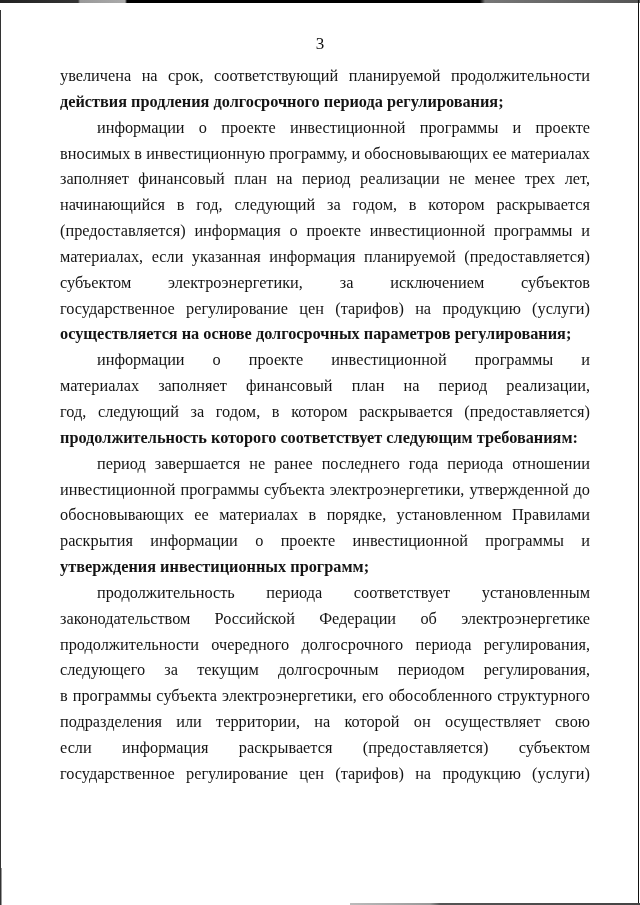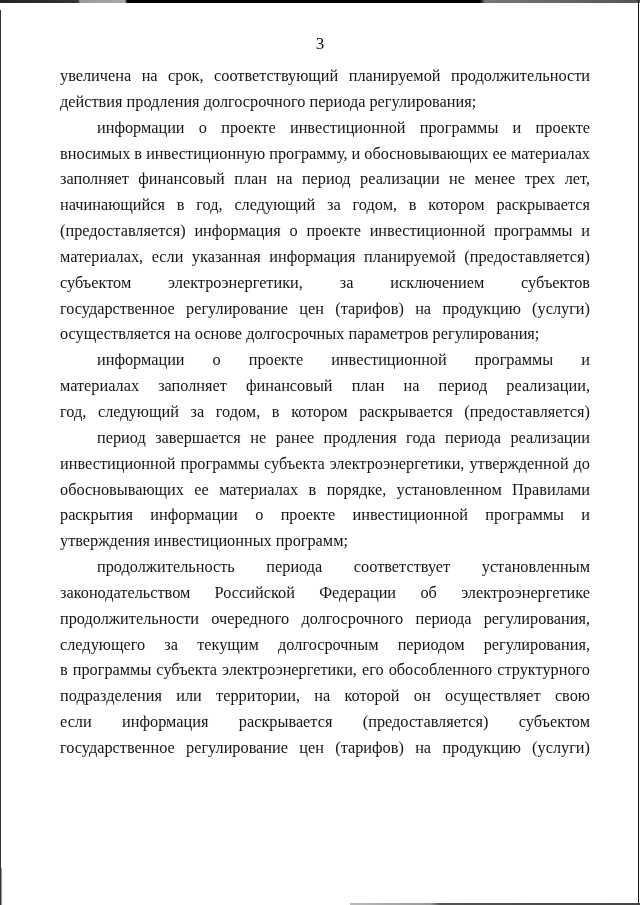--- a/index.html
+++ b/index.html
@@ -87,6 +87,7 @@
     }
     .line.last {
       text-align-last: left;
+      font-weight: bold;
     }
     .line.first-indent {
       padding-left: 37px;

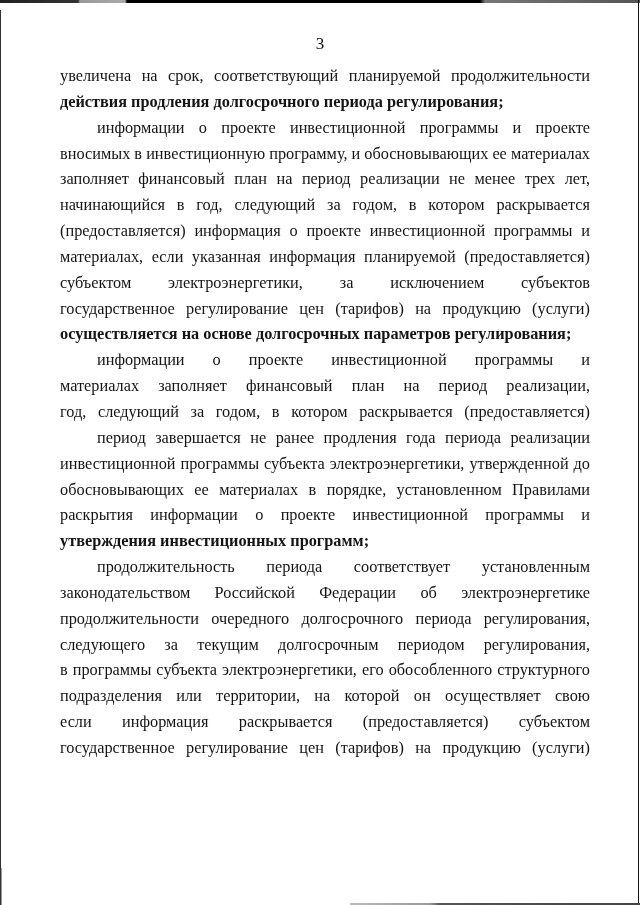--- a/index.html
+++ b/index.html
@@ -128,6 +128,7 @@
       <span class="line first-indent">информации о проекте инвестиционной программы и обосновывающих ее</span>
       <span class="line">материалах заполняет финансовый план на период реализации, начинающийся в</span>
       <span class="line">год, следующий за годом, в котором раскрывается (предоставляется) информация</span>
+      <span class="line last">продолжительность которого соответствует следующим требованиям:</span>
     </div>
 
     <div class="para">

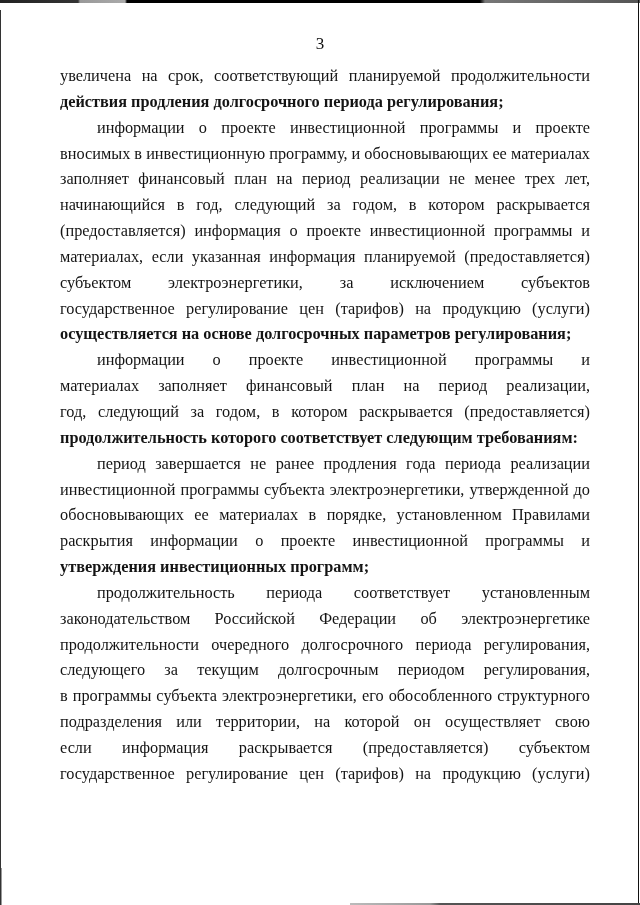--- a/index.html
+++ b/index.html
@@ -132,7 +132,7 @@
     </div>
 
     <div class="para">
-      <span class="line first-indent">период завершается не ранее продления года периода реализации</span>
+      <span class="line first-indent">период завершается не ранее последнего года периода отношении</span>
       <span class="line">инвестиционной программы субъекта электроэнергетики, утвержденной до даты</span>
       <span class="line">обосновывающих ее материалах в порядке, установленном Правилами</span>
       <span class="line">раскрытия информации о проекте инвестиционной программы и</span>

